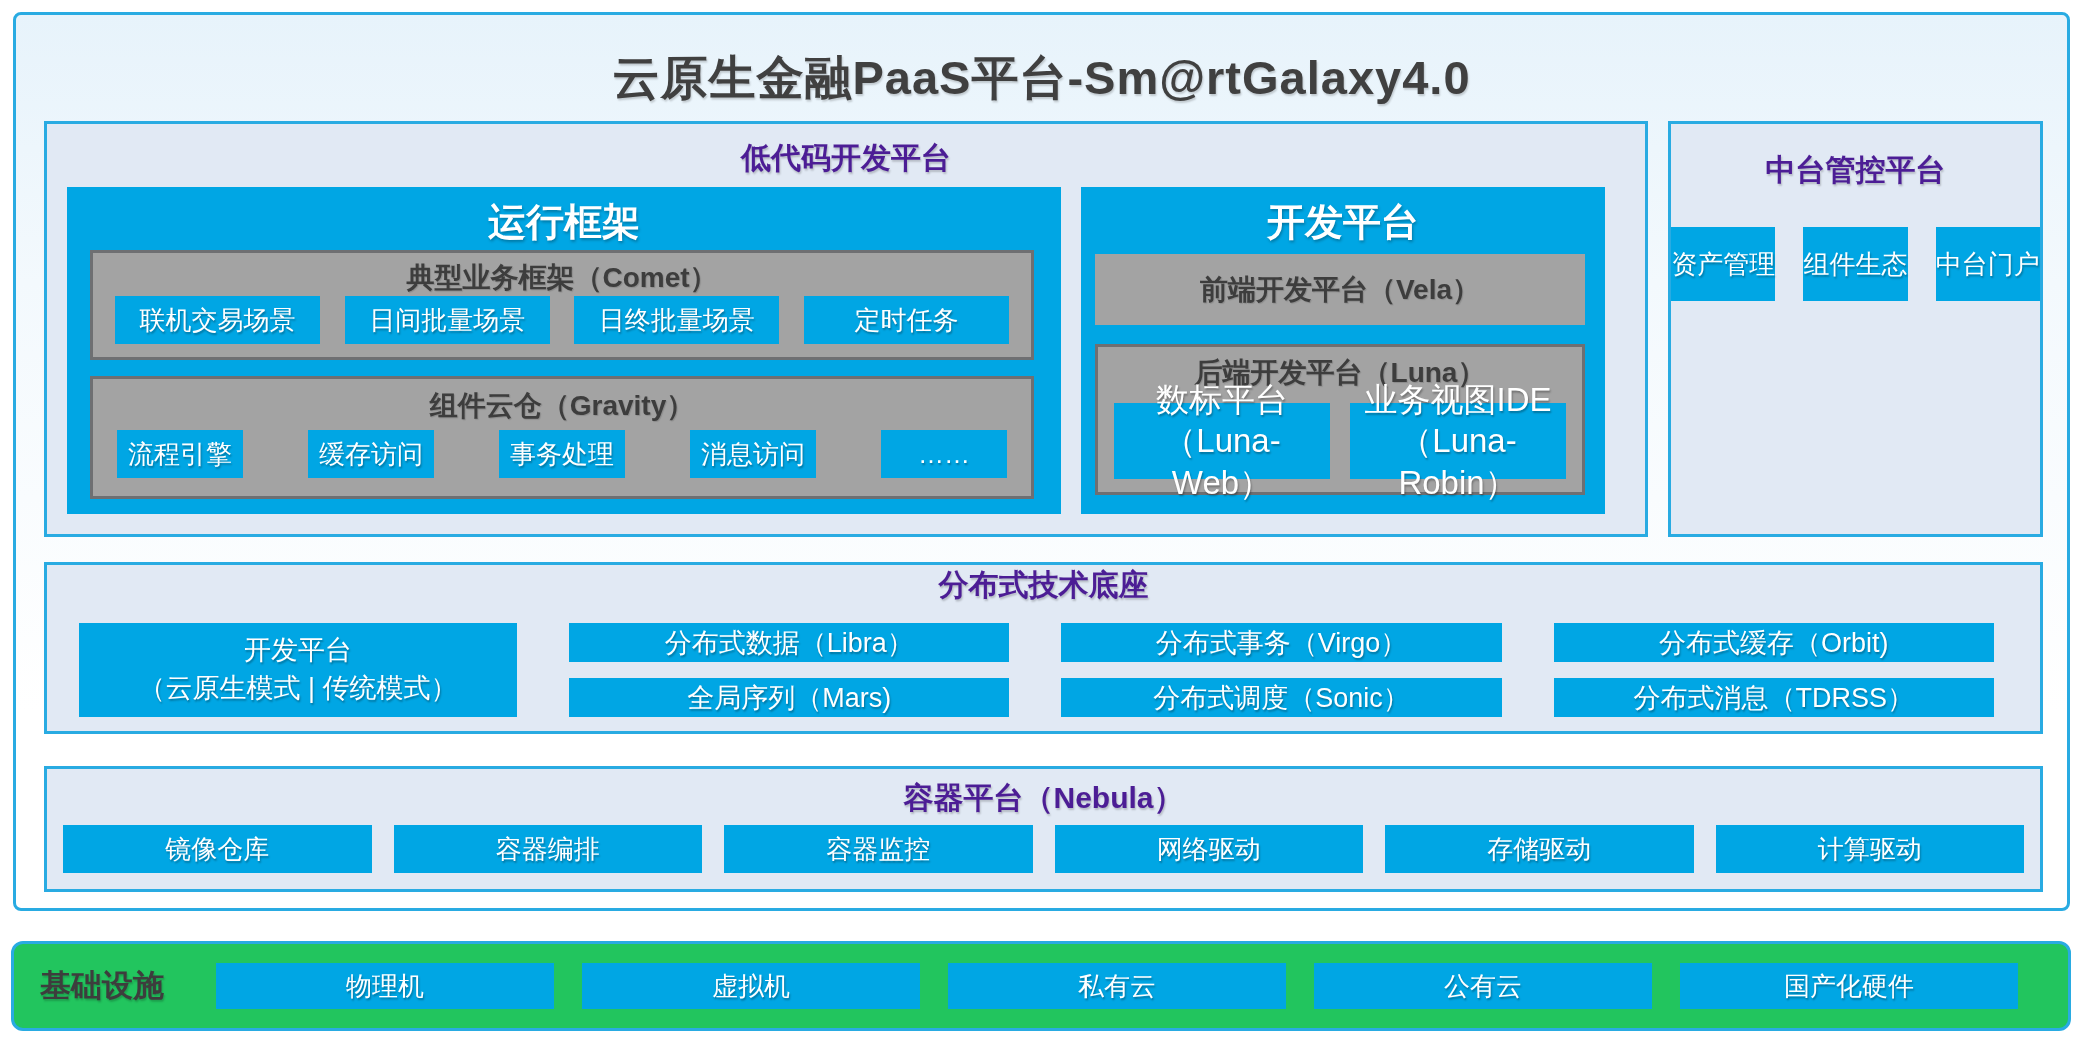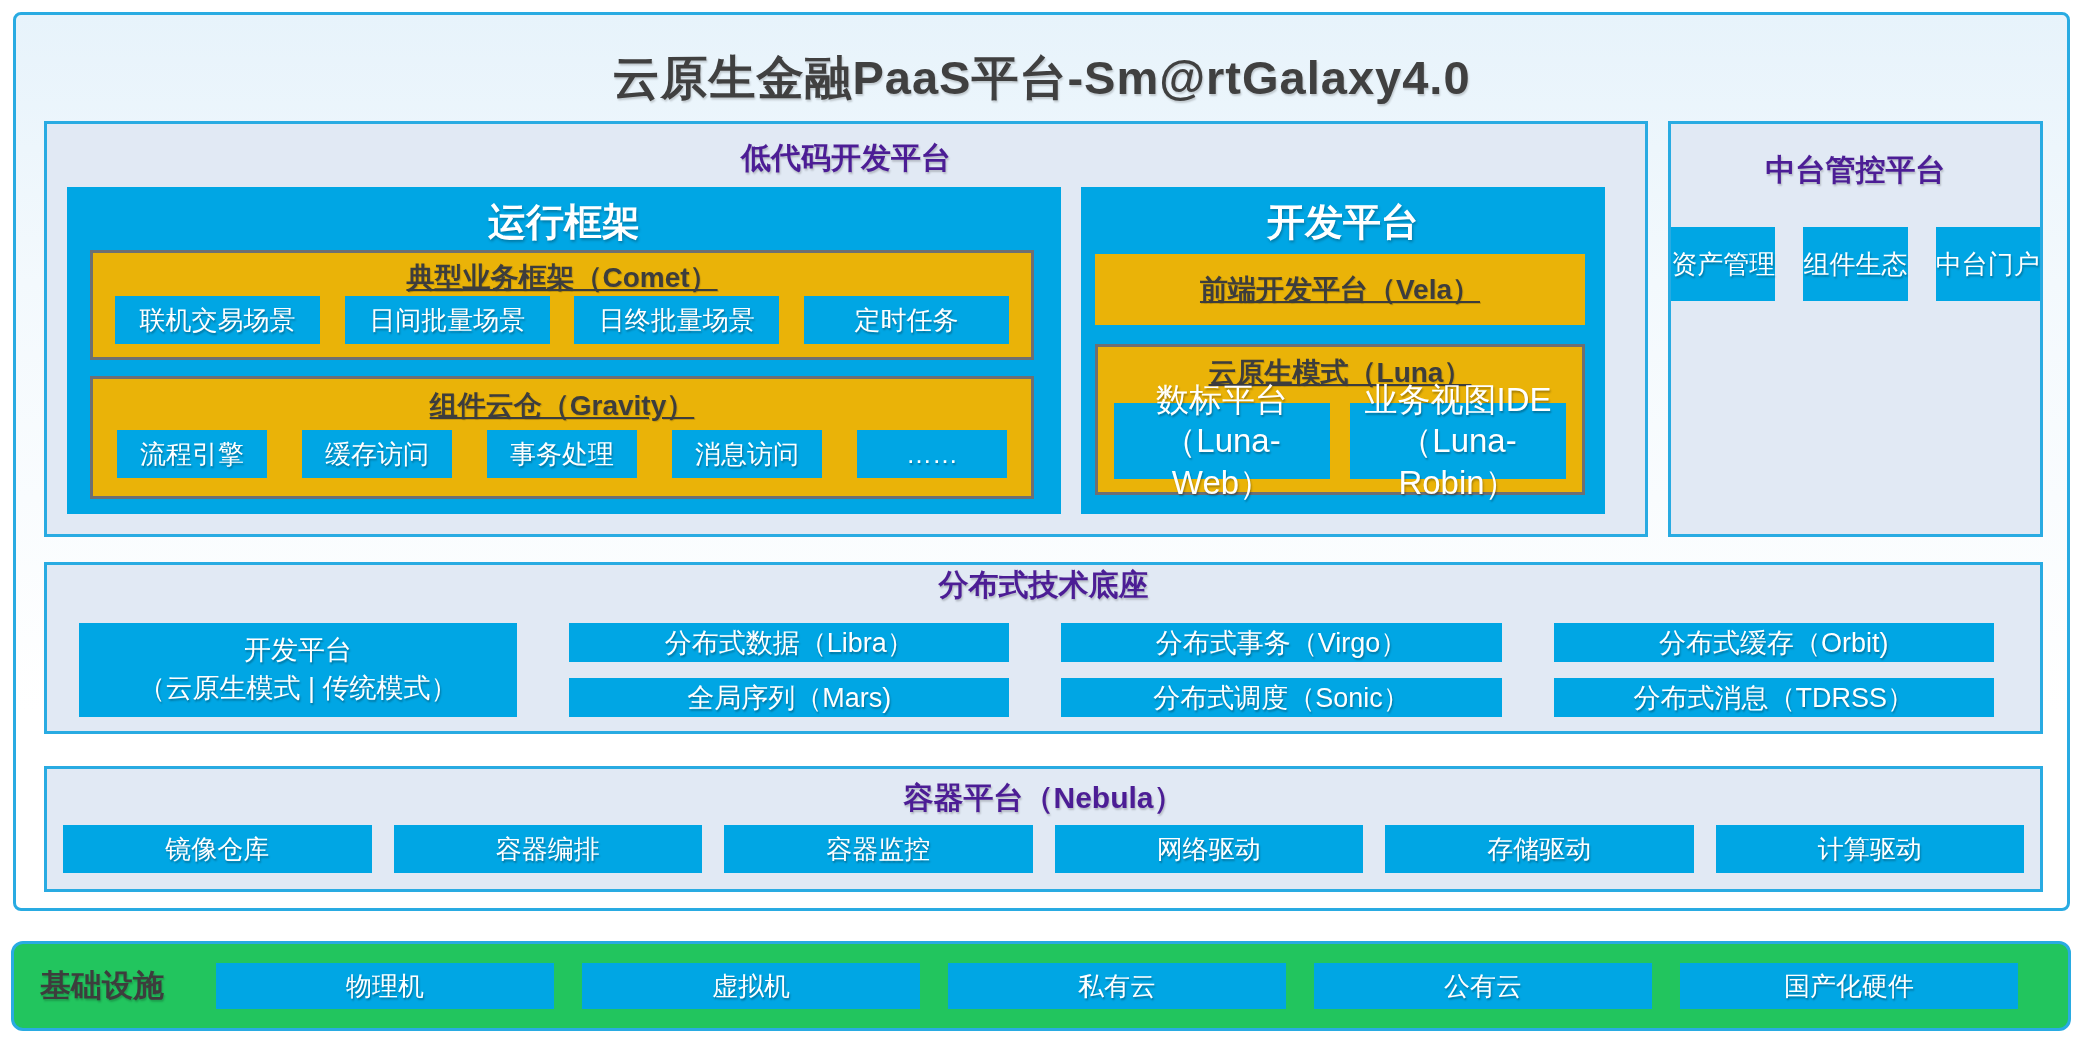--- a/index.html
+++ b/index.html
@@ -35,7 +35,7 @@
   .devplat{left:1034px;top:63px;width:524px;height:327px;}
 
   
-  .white-box{position:absolute;background:#eab308;box-sizing:border-box;text-decoration:underline;}
+  .white-box{position:absolute;background:#a3a3a3;box-sizing:border-box;}
   .bordered{border:3px solid #6e6f72;}
   .white-box-title{text-align:center;font-size:28px;font-weight:700;color:#3d3d3d;
                    text-shadow:1px 1px 1px rgba(0,0,0,.15);}

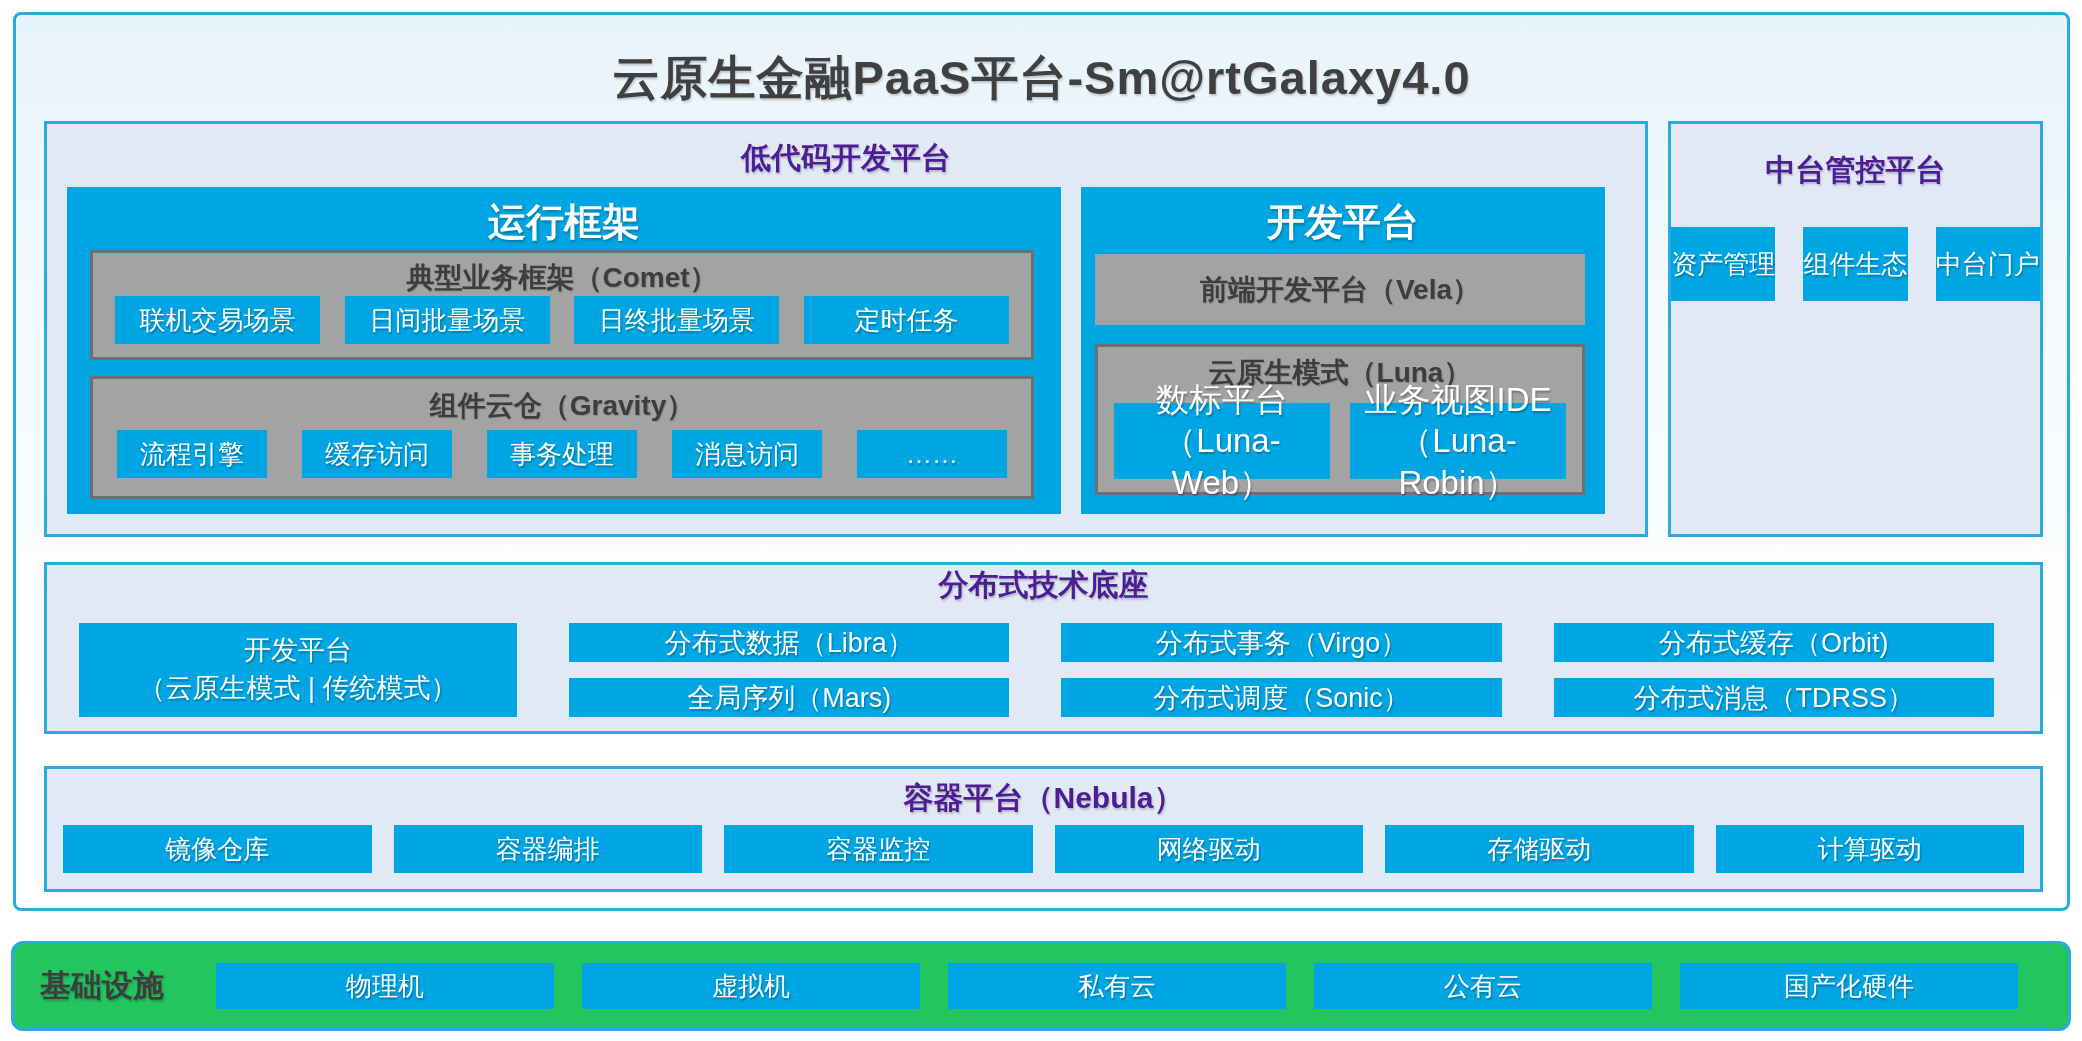--- a/index.html
+++ b/index.html
@@ -129,7 +129,7 @@
         </div>
 
         <div class="white-box bordered backend">
-          <div class="white-box-title">云原生模式（Luna）</div>
+          <div class="white-box-title">后端开发平台（Luna）</div>
           <div class="backend-row">
             <div class="btn">
               <span>数标平台</span>

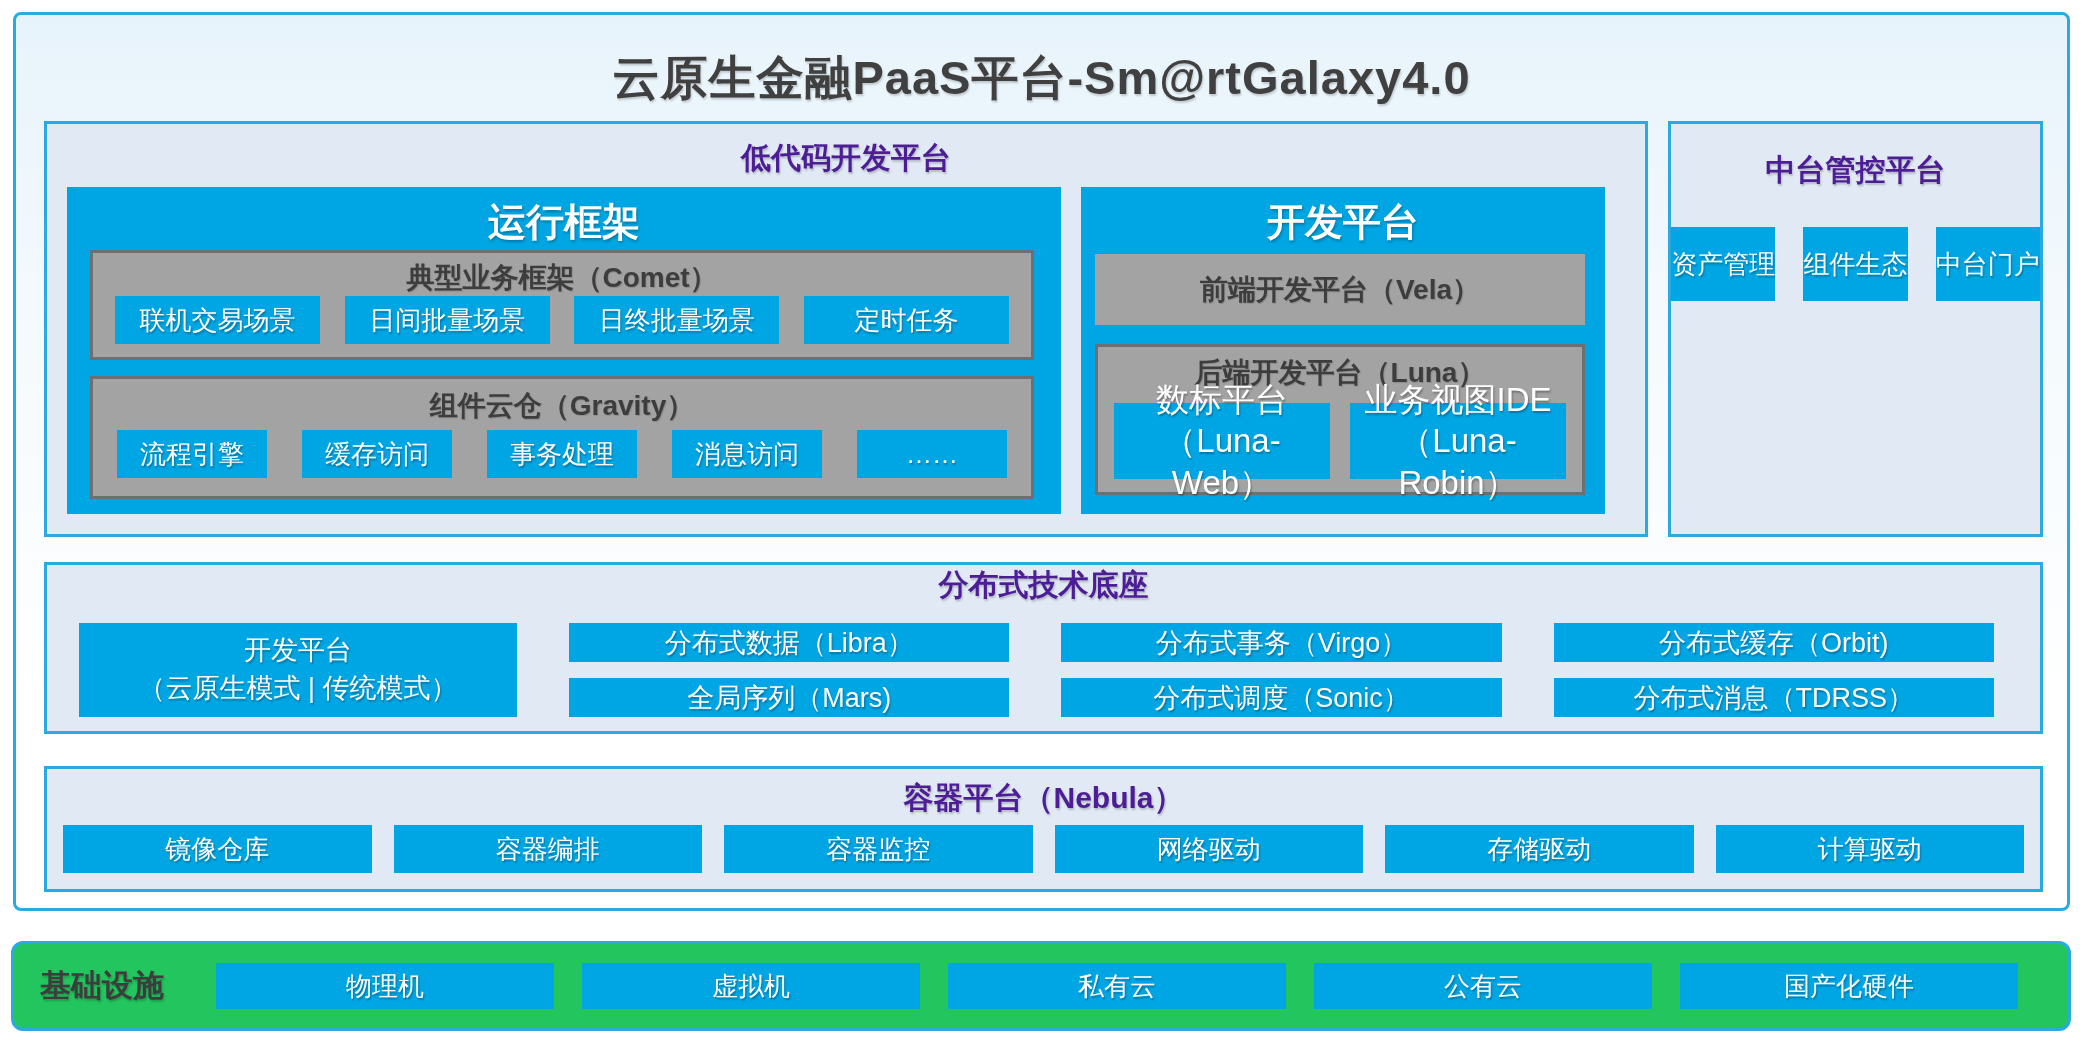--- a/index.html
+++ b/index.html
@@ -48,7 +48,7 @@
   .comet-row .btn{width:205px;}
   .gravity-row{position:absolute;left:24px;right:24px;top:51px;height:48px;
                display:flex;justify-content:space-between;}
-  .gravity-row .btn{width:150px;}
+  .gravity-row .btn{width:126px;}
 
   .frontend{left:14px;top:67px;width:490px;height:71px;
             display:flex;align-items:center;justify-content:center;}

